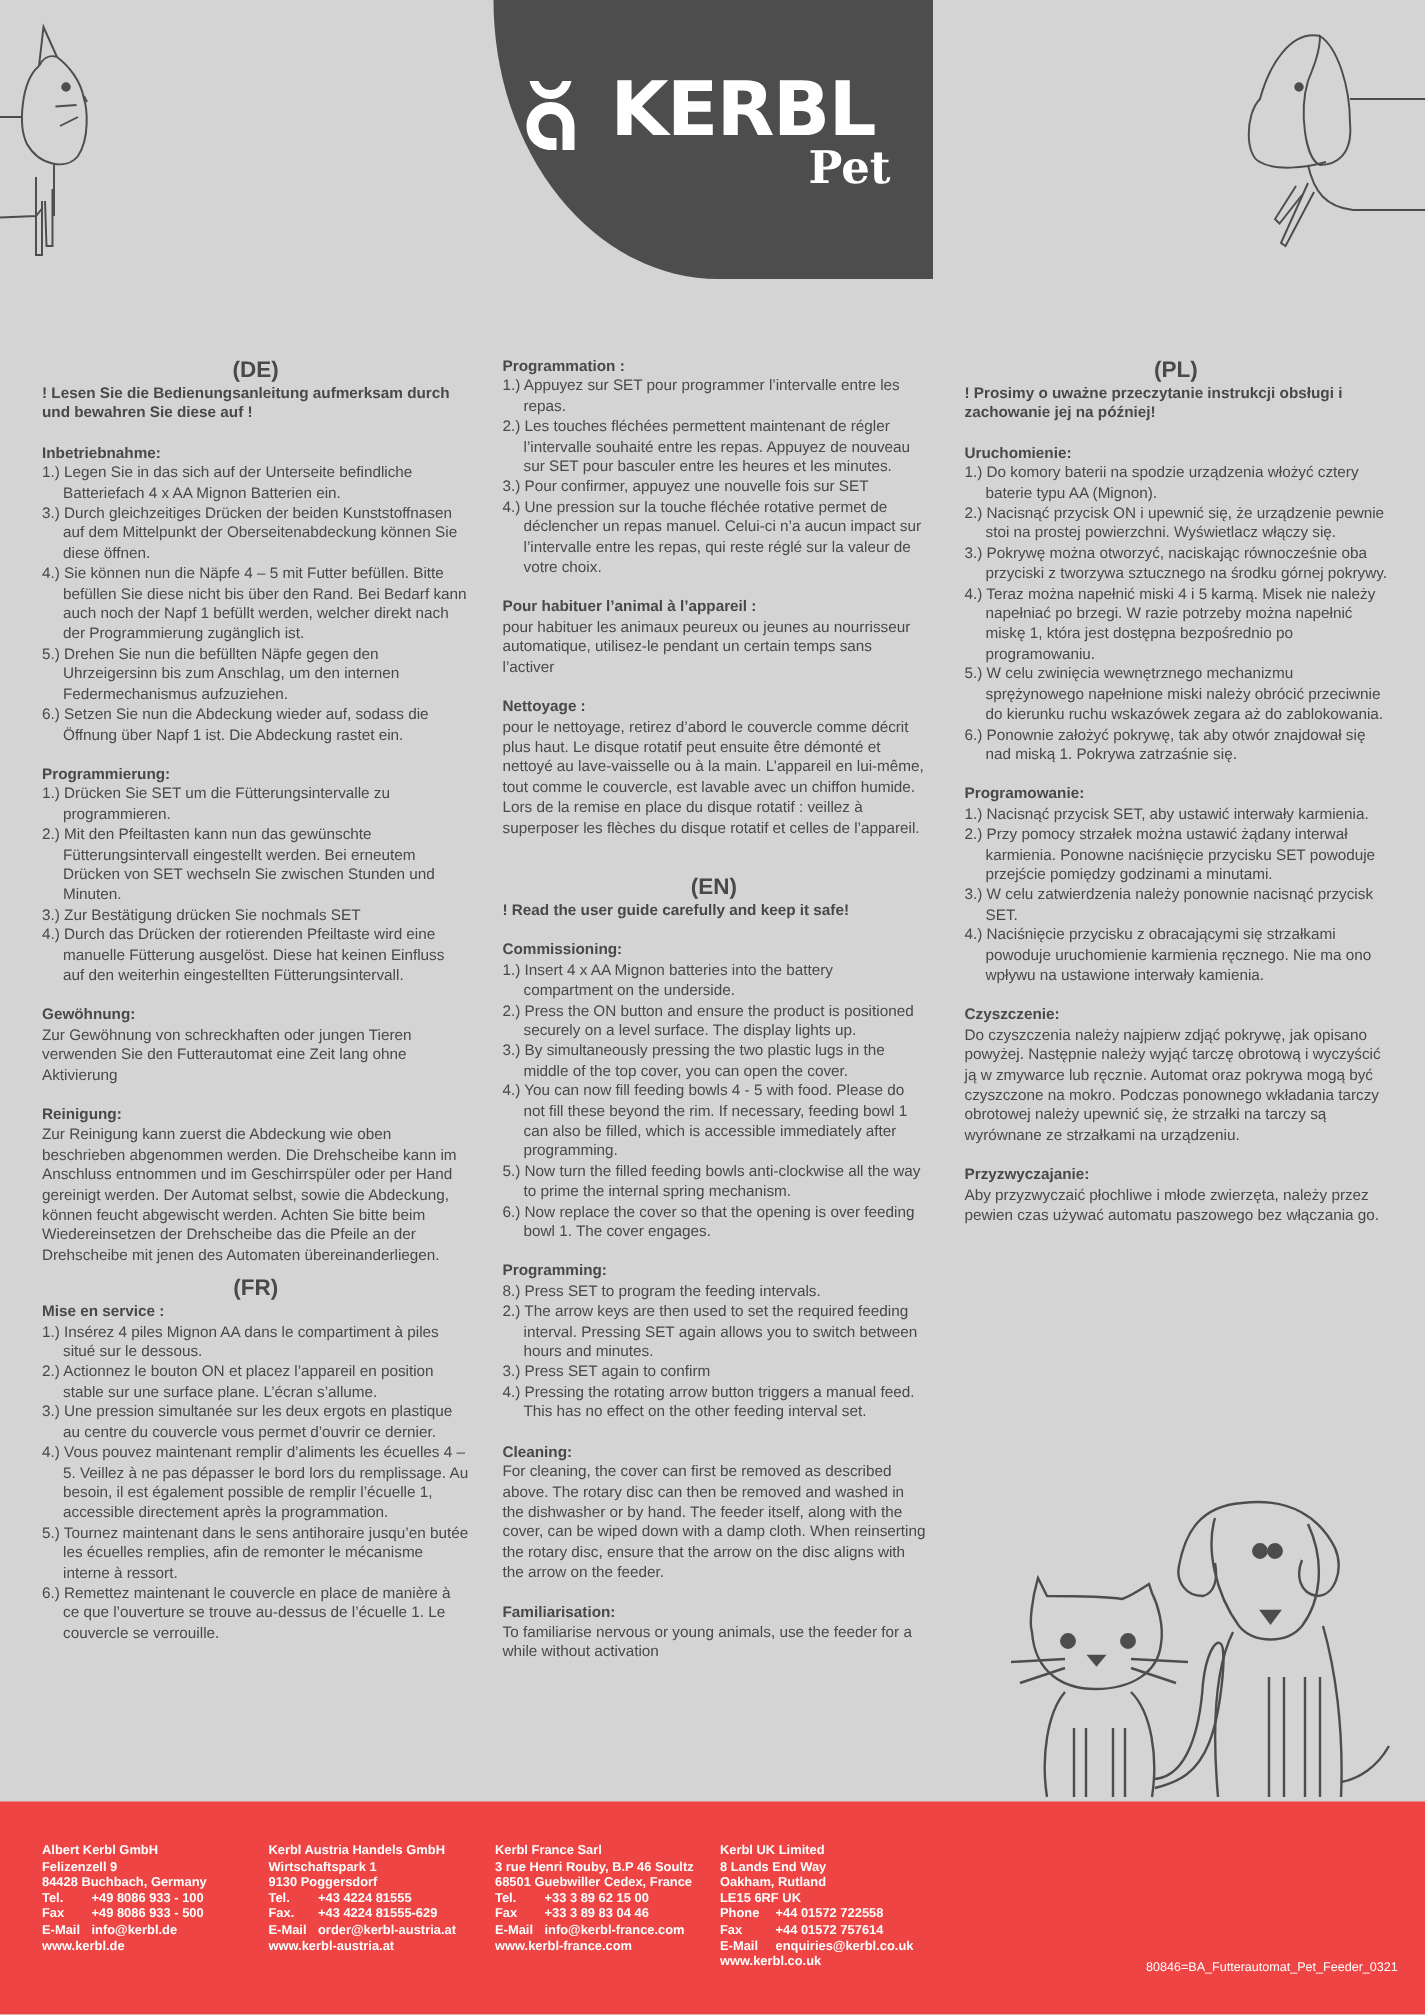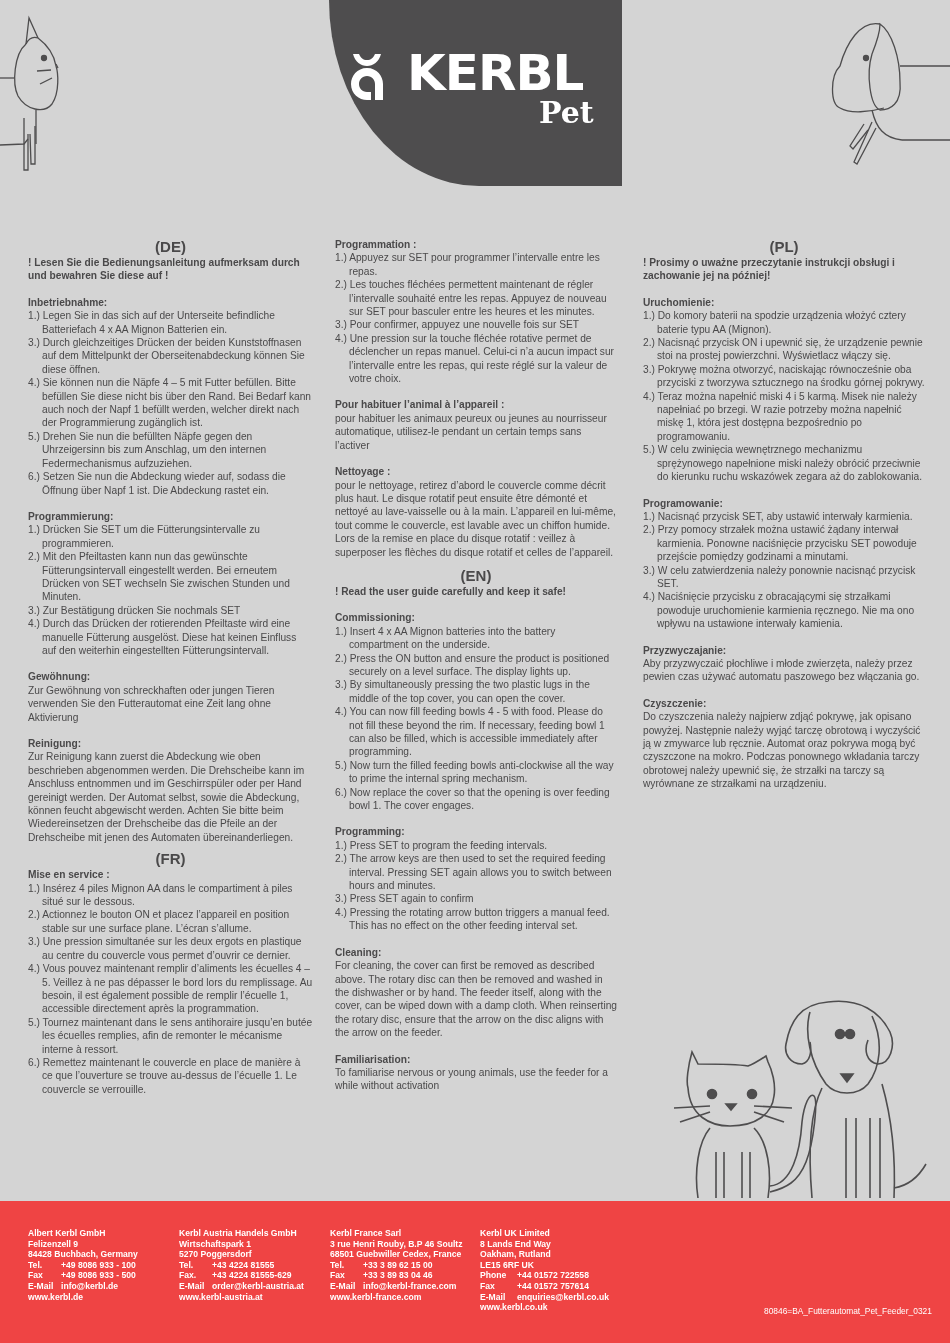--- a/index.html
+++ b/index.html
@@ -166,7 +166,7 @@
         <div class="para">pour habituer les animaux peureux ou jeunes au nourrisseur automatique, utilisez-le pendant un certain temps sans l’activer</div>
       </div>
 
-      <div class="section" style="margin-bottom:8px;">
+      <div class="section" style="margin-bottom:24px;">
         <div class="heading">Nettoyage :</div>
         <div class="para">pour le nettoyage, retirez d’abord le couvercle comme décrit plus haut. Le disque rotatif peut ensuite être démonté et nettoyé au lave-vaisselle ou à la main. L’appareil en lui-même, tout comme le couvercle, est lavable avec un chiffon humide. Lors de la remise en place du disque rotatif : veillez à superposer les flèches du disque rotatif et celles de l’appareil.</div>
       </div>

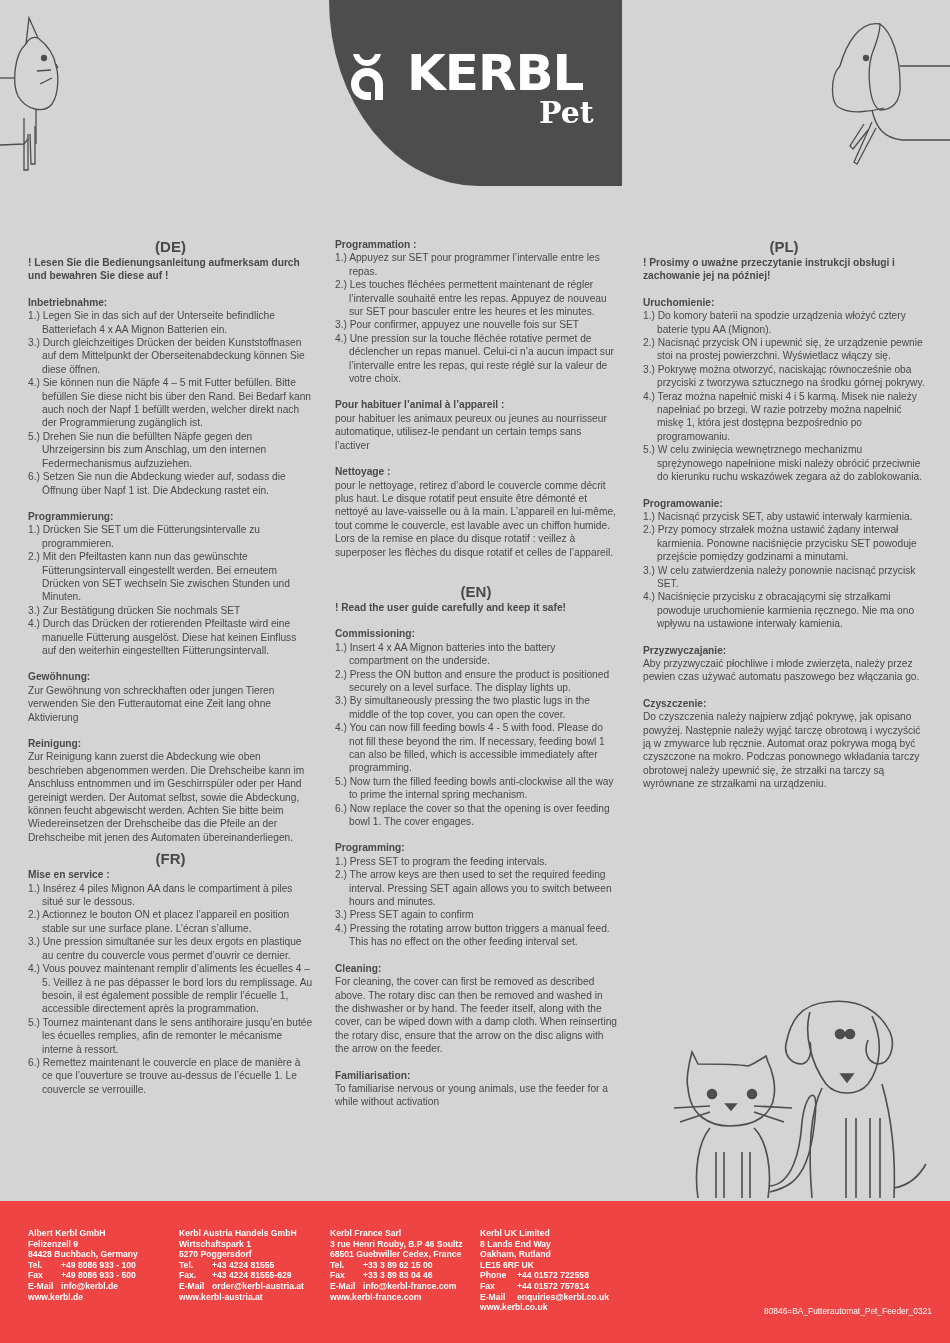--- a/index.html
+++ b/index.html
@@ -223,6 +223,7 @@
           <li>3.) Pokrywę można otworzyć, naciskając równocześnie oba przyciski z tworzywa sztucznego na środku górnej pokrywy.</li>
           <li>4.) Teraz można napełnić miski 4 i 5 karmą. Misek nie należy napełniać po brzegi. W razie potrzeby można napełnić miskę 1, która jest dostępna bezpośrednio po programowaniu.</li>
           <li>5.) W celu zwinięcia wewnętrznego mechanizmu sprężynowego napełnione miski należy obrócić przeciwnie do kierunku ruchu wskazówek zegara aż do zablokowania.</li>
+          <li>6.) Ponownie założyć pokrywę, tak aby otwór znajdował się nad miską 1. Pokrywa zatrzaśnie się.</li>
         </ol>
       </div>
 

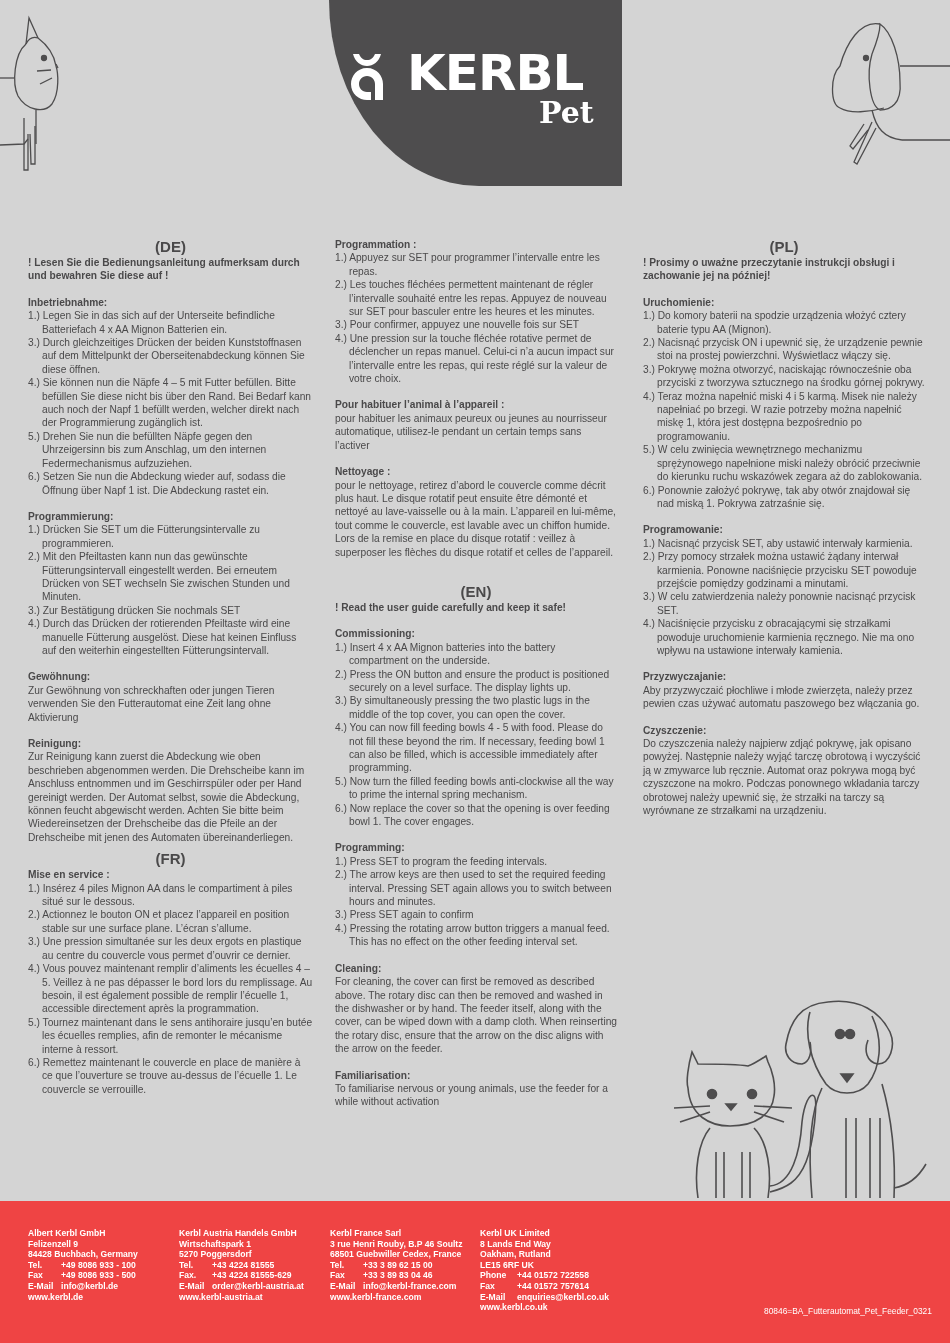--- a/index.html
+++ b/index.html
@@ -238,13 +238,13 @@
       </div>
 
       <div class="section">
+        <div class="heading">Czyszczenie:</div>
+        <div class="para">Do czyszczenia należy najpierw zdjąć pokrywę, jak opisano powyżej. Następnie należy wyjąć tarczę obrotową i wyczyścić ją w zmywarce lub ręcznie. Automat oraz pokrywa mogą być czyszczone na mokro. Podczas ponownego wkładania tarczy obrotowej należy upewnić się, że strzałki na tarczy są wyrównane ze strzałkami na urządzeniu.</div>
+      </div>
+
+      <div class="section">
         <div class="heading">Przyzwyczajanie:</div>
         <div class="para">Aby przyzwyczaić płochliwe i młode zwierzęta, należy przez pewien czas używać automatu paszowego bez włączania go.</div>
-      </div>
-
-      <div class="section">
-        <div class="heading">Czyszczenie:</div>
-        <div class="para">Do czyszczenia należy najpierw zdjąć pokrywę, jak opisano powyżej. Następnie należy wyjąć tarczę obrotową i wyczyścić ją w zmywarce lub ręcznie. Automat oraz pokrywa mogą być czyszczone na mokro. Podczas ponownego wkładania tarczy obrotowej należy upewnić się, że strzałki na tarczy są wyrównane ze strzałkami na urządzeniu.</div>
       </div>
     </section>
   </div>

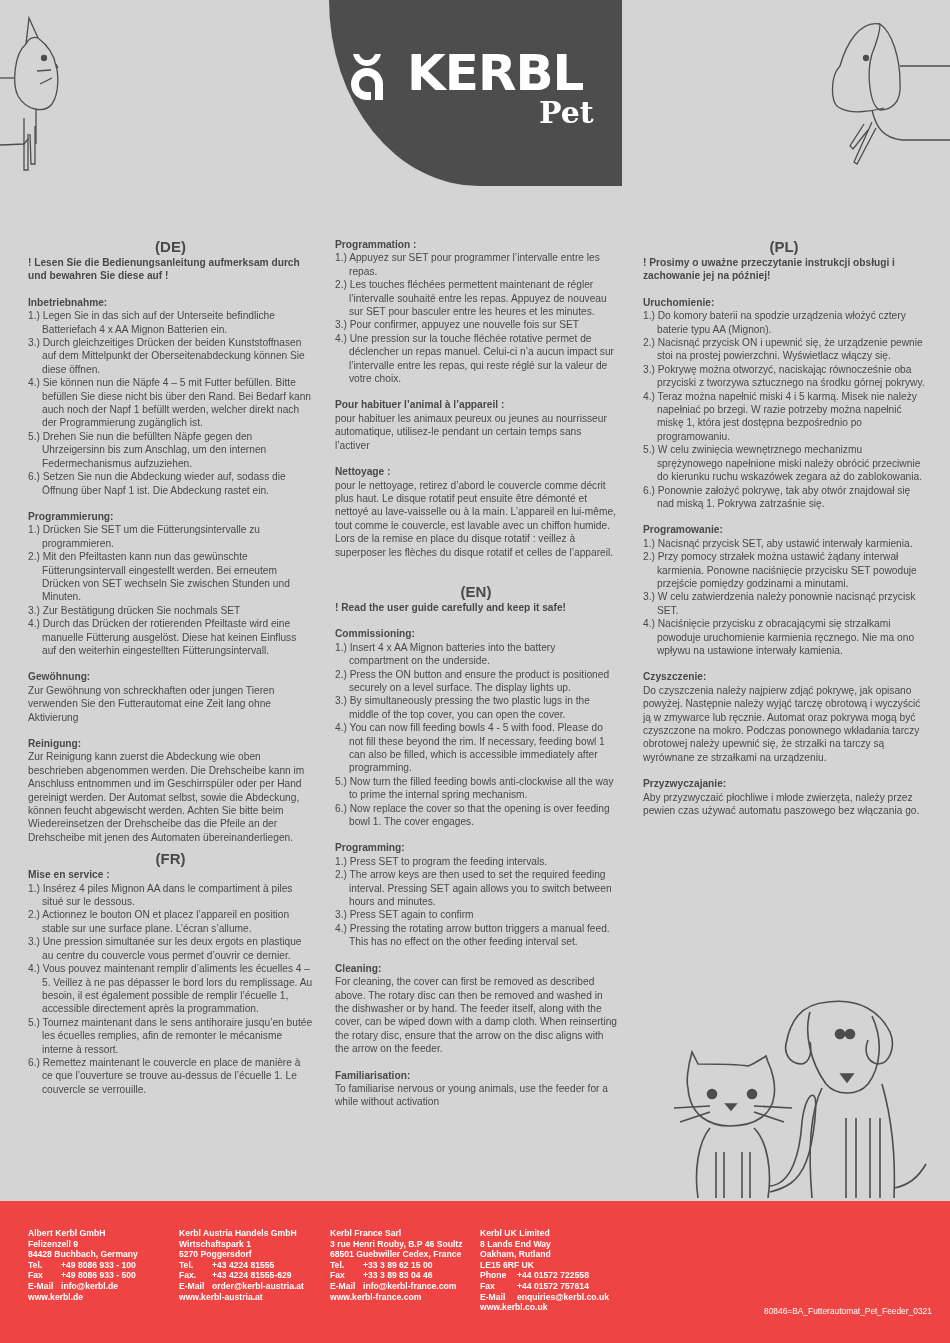--- a/index.html
+++ b/index.html
@@ -191,7 +191,7 @@
       <div class="section">
         <div class="heading">Programming:</div>
         <ol class="steps">
-          <li>1.) Press SET to program the feeding intervals.</li>
+          <li>8.) Press SET to program the feeding intervals.</li>
           <li>2.) The arrow keys are then used to set the required feeding interval. Pressing SET again allows you to switch between hours and minutes.</li>
           <li>3.) Press SET again to confirm</li>
           <li>4.) Pressing the rotating arrow button triggers a manual feed. This has no effect on the other feeding interval set.</li>

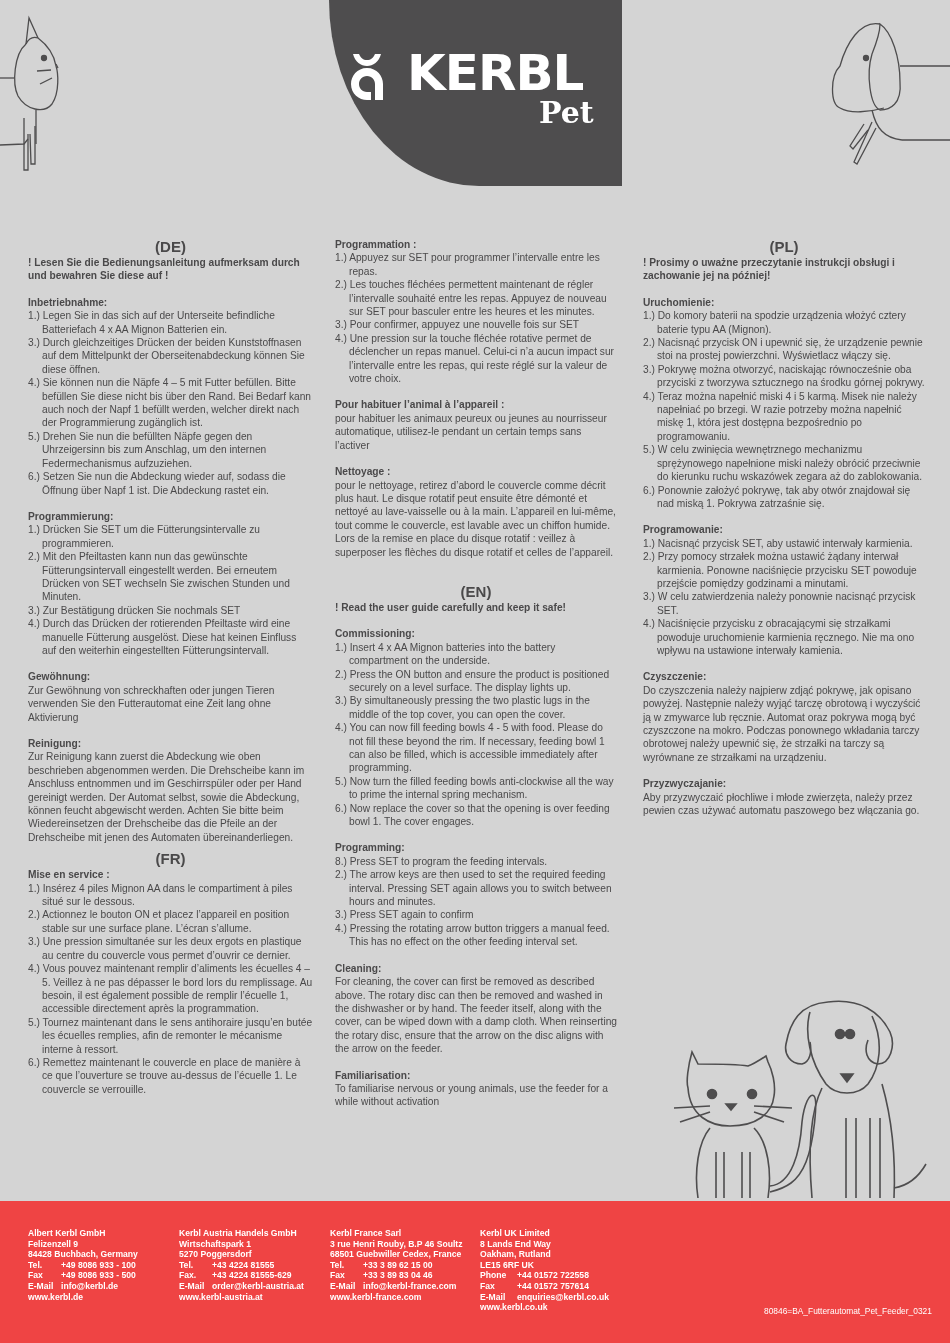--- a/index.html
+++ b/index.html
@@ -305,7 +305,7 @@
     <div class="addr addr-2">
       <div>Kerbl Austria Handels GmbH</div>
       <div>Wirtschaftspark 1</div>
-      <div>5270 Poggersdorf</div>
+      <div>9130 Poggersdorf</div>
       <div class="row">
           <span class="lbl">Tel.</span>
           <span>+43 4224 81555</span>

